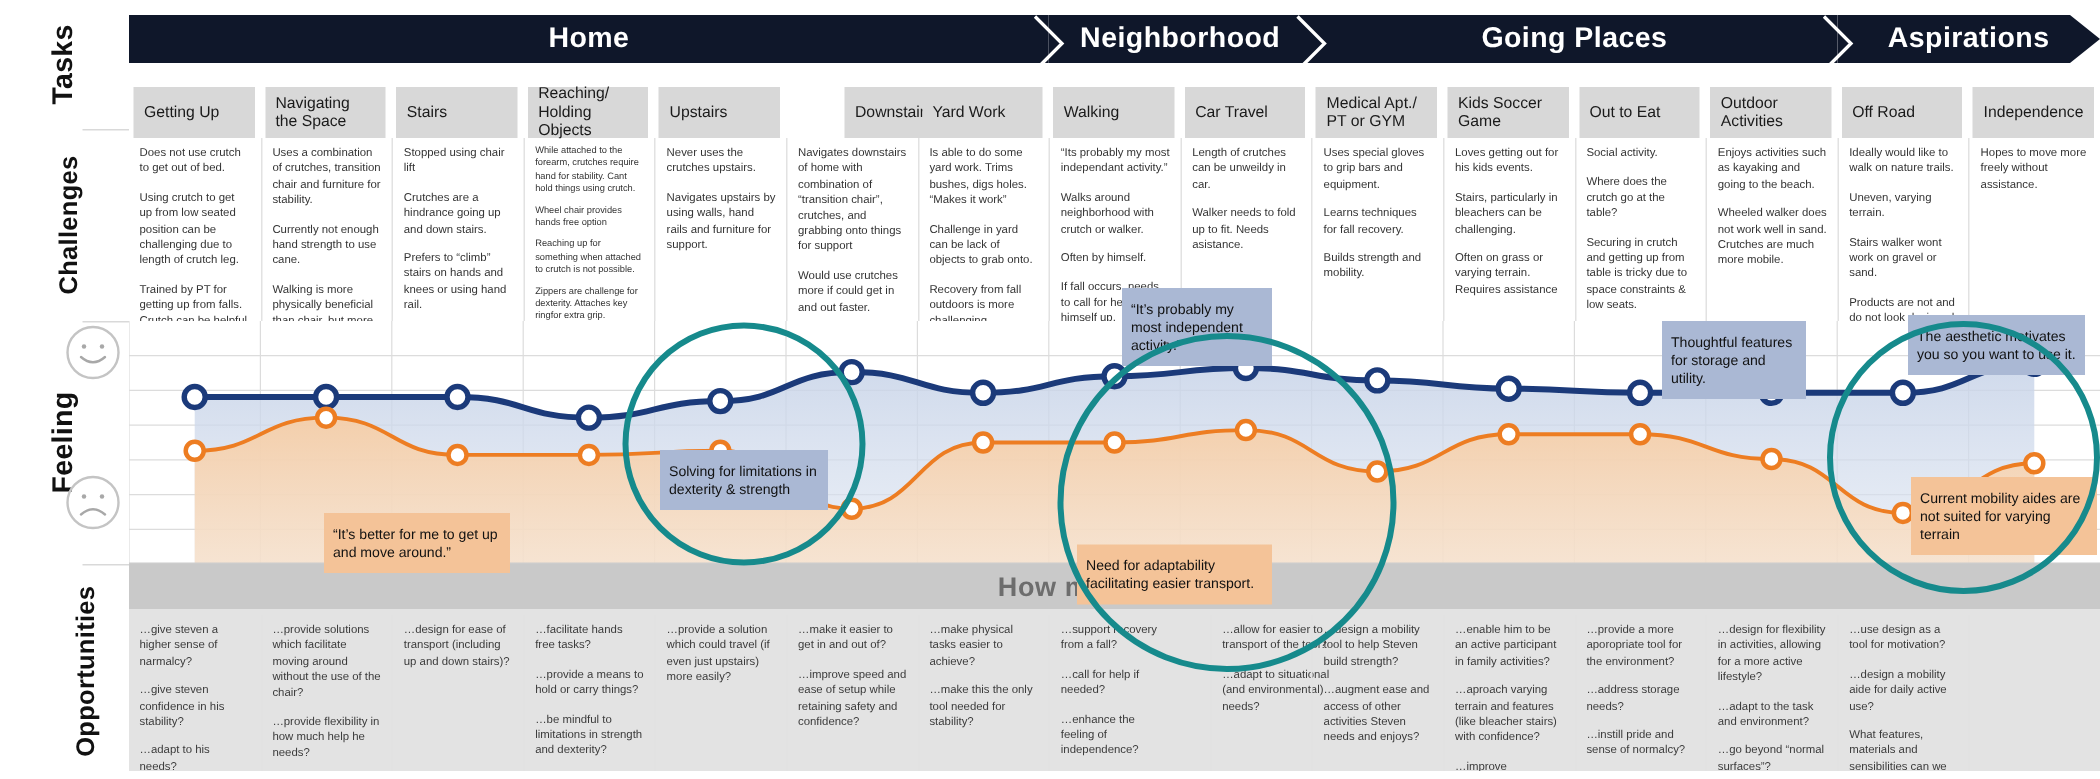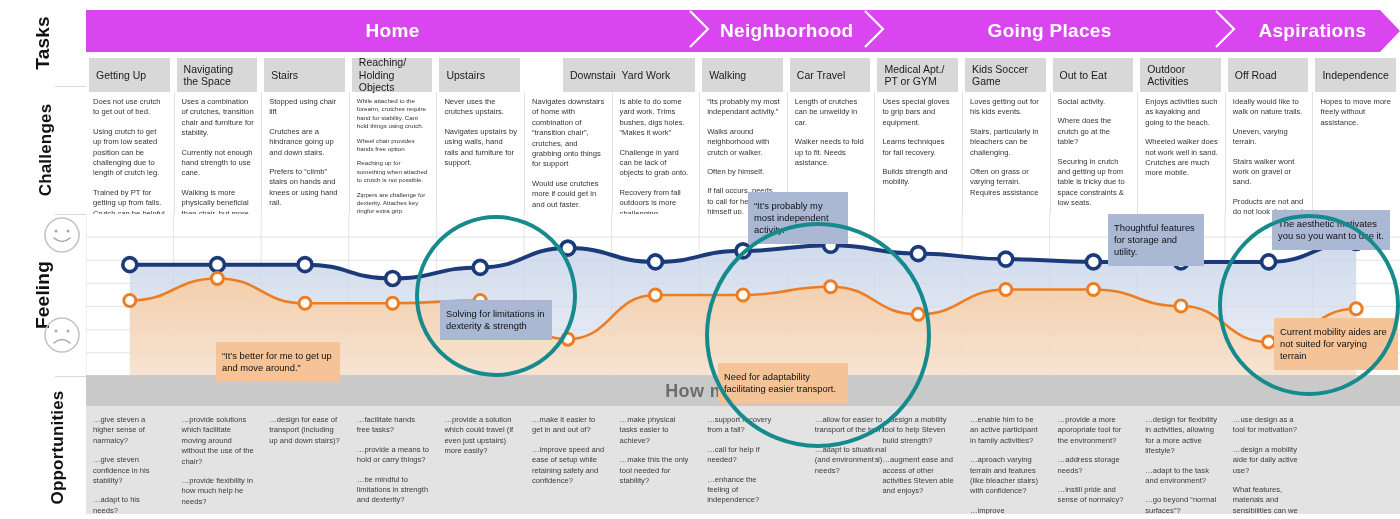--- a/index.html
+++ b/index.html
@@ -23,7 +23,7 @@
 
   
   .banner{position:absolute;left:86px;top:10px;width:1314px;height:38px;}
-  .phase{position:absolute;top:0;height:42px;background:#d946ef;display:flex;align-items:center;justify-content:center;}
+  .phase{position:absolute;top:0;height:32px;background:#0f172a;display:flex;align-items:center;justify-content:center;}
   .phase-txt{color:#fff;font-size:19px;font-weight:bold;letter-spacing:.3px;position:relative;z-index:3;}
   .chev{position:absolute;top:0;height:38px;width:22px;z-index:4;pointer-events:none;}
 

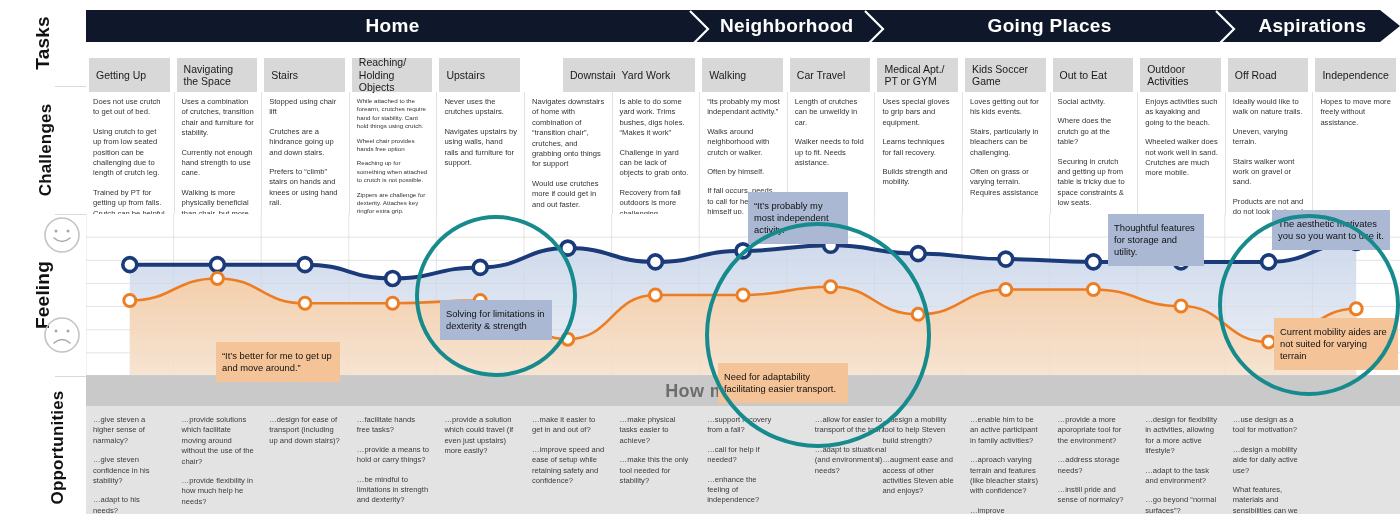--- a/index.html
+++ b/index.html
@@ -252,7 +252,7 @@
         </div>
         <div class="cell opp" style="left: 788.4px; top: 410px; width: 87.6px; height: 104px;">
           <p>…design a mobility tool to help Steven build strength?</p>
-          <p>…augment ease and access of other activities Steven able and enjoys?</p>
+          <p>…augment ease and access of other activities Steven needs and enjoys?</p>
         </div>
         <div class="thead" style="left: 879px; top: 58px; width: 80.6px;">
           <span>Kids Soccer Game</span>

